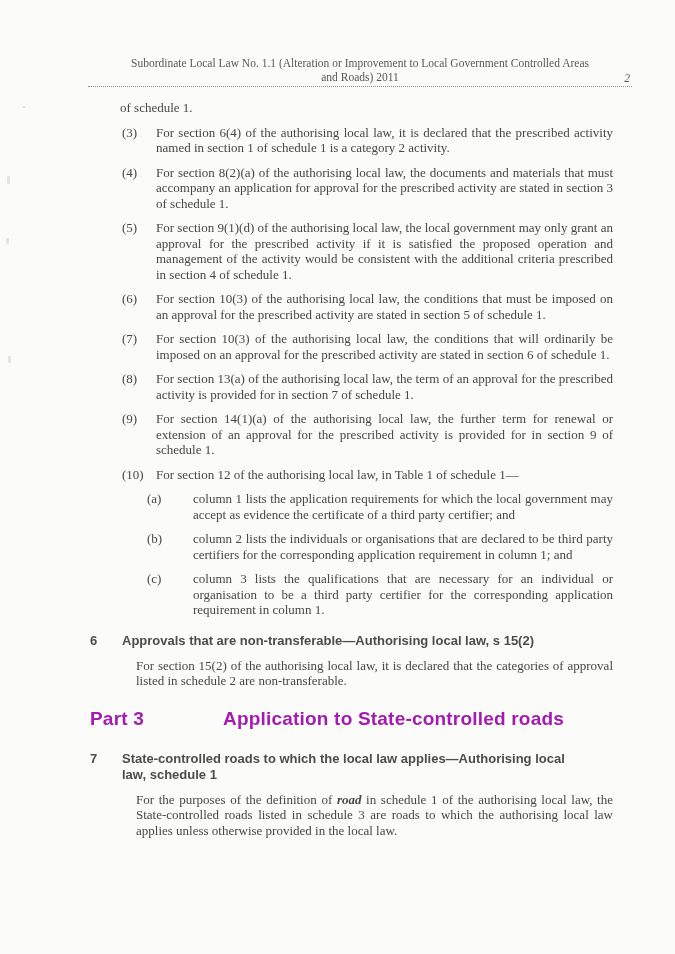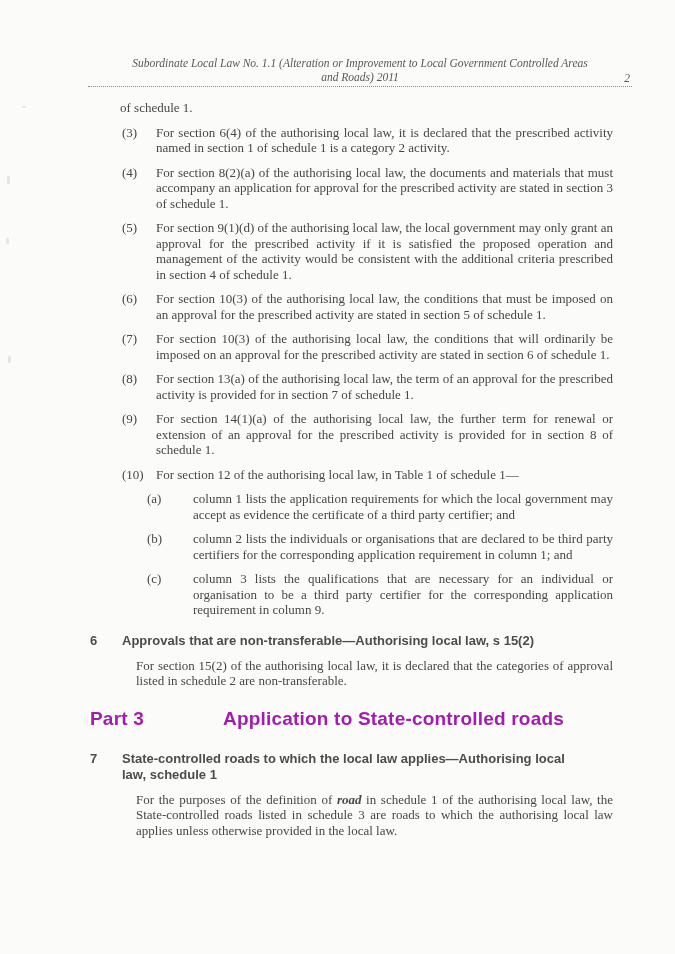--- a/index.html
+++ b/index.html
@@ -20,7 +20,7 @@
     padding-bottom:2px;
     position:relative;
   }
-  .hdr-line { text-align:center; font-style:italic; font-size:11.5px; line-height:14px; color:#585858; }
+  .hdr-line { text-align:center; font-size:11.5px; line-height:14px; color:#585858; }
   .hdr-page { position:absolute; right:2px; bottom:2px; font-style:italic; font-size:11.5px; color:#585858; }
 
   

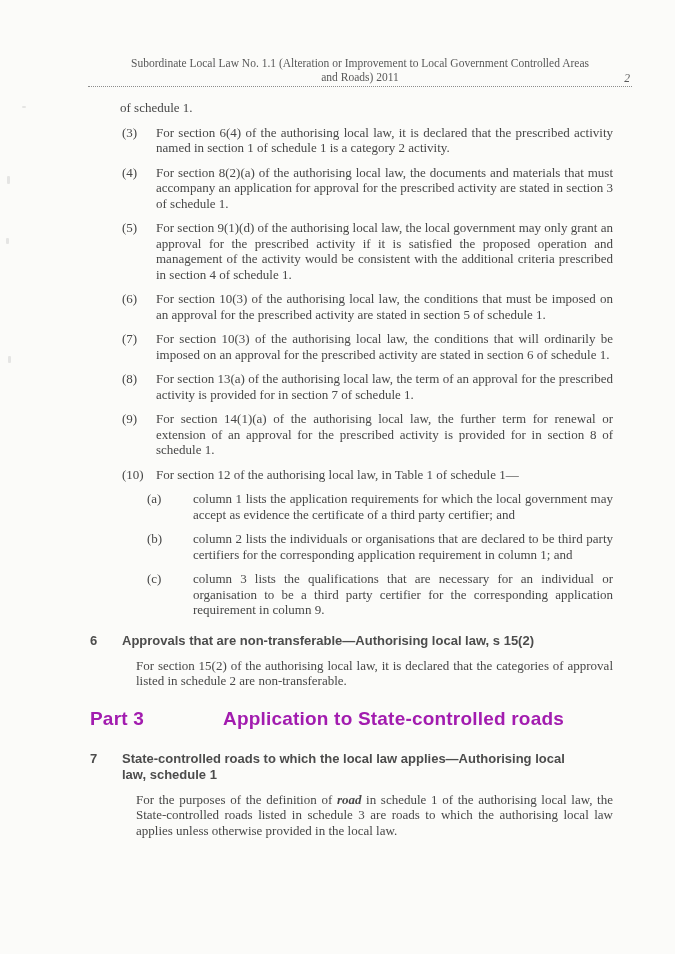--- a/index.html
+++ b/index.html
@@ -108,7 +108,7 @@
     </div>
     <div class="item">
       <span class="num">(9)</span>
-      <span class="txt">For section 14(1)(a) of the authorising local law, the further term for renewal or extension of an approval for the prescribed activity is provided for in section 8 of schedule 1.</span>
+      <span class="txt">For section 14(1)(a) of the authorising local law, the further term for renewal or extension of an approval for the prescribed activity is provided for in section 9 of schedule 1.</span>
     </div>
     <div class="item">
       <span class="num">(10)</span>

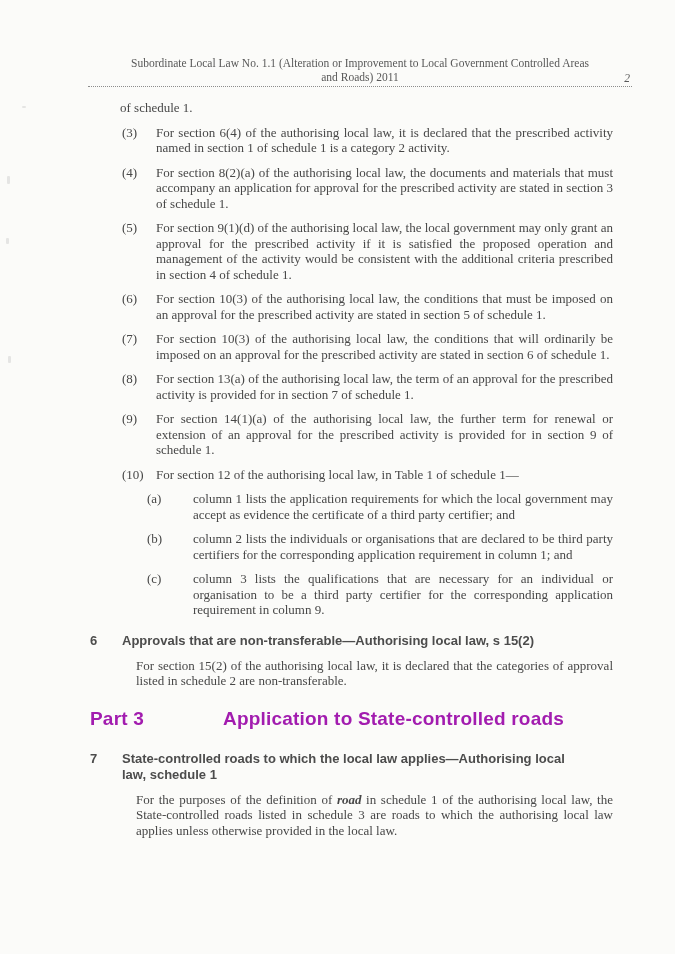--- a/index.html
+++ b/index.html
@@ -125,7 +125,7 @@
     </div>
     <div class="sub-item">
       <span class="num">(c)</span>
-      <span class="txt">column 3 lists the qualifications that are necessary for an individual or organisation to be a third party certifier for the corresponding application requirement in column 9.</span>
+      <span class="txt">column 3 lists the qualifications that are necessary for an individual or organisation to be a third party certifier for the corresponding application requirement in column 1.</span>
     </div>
 
     <div class="sec-heading">

